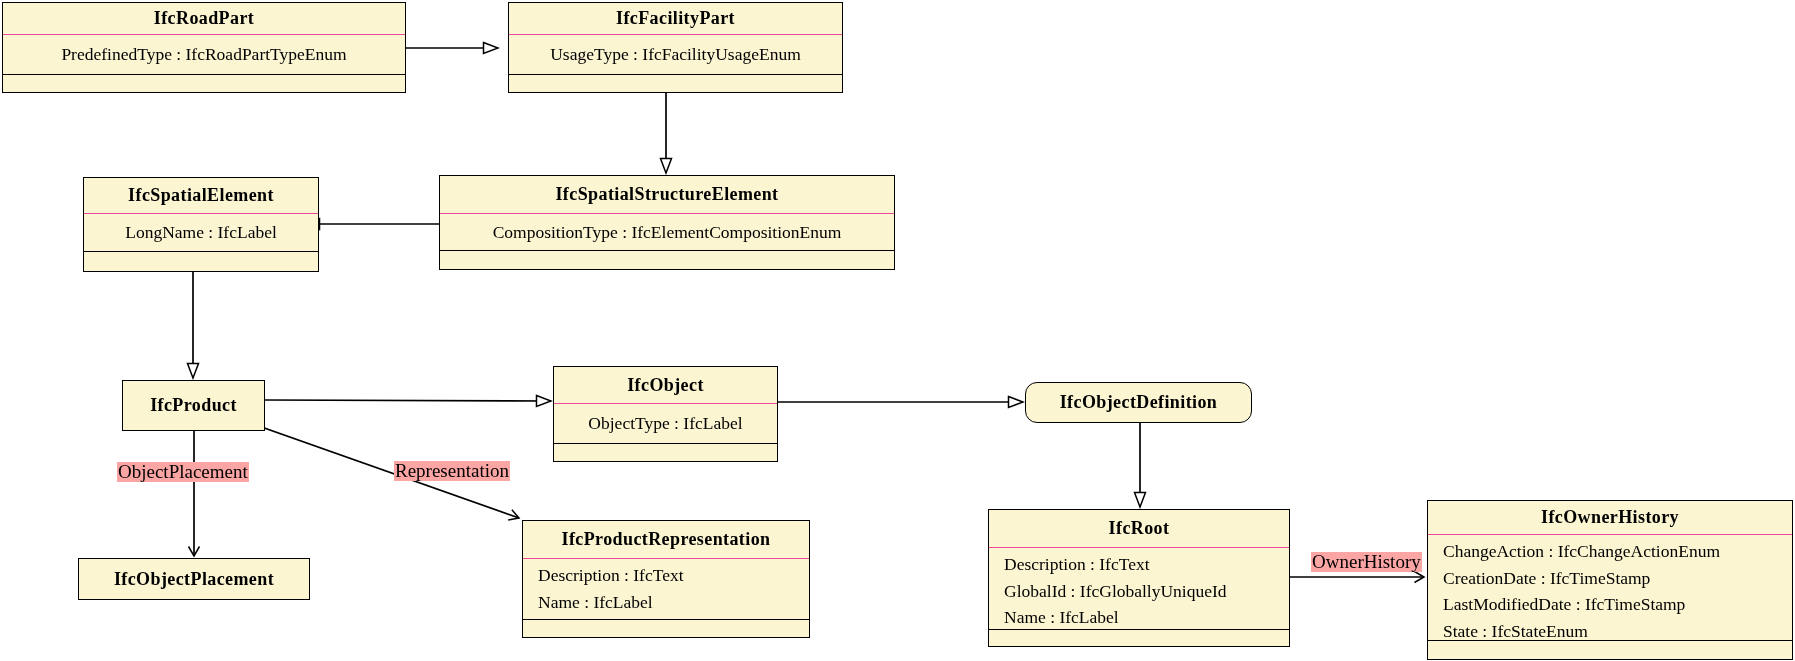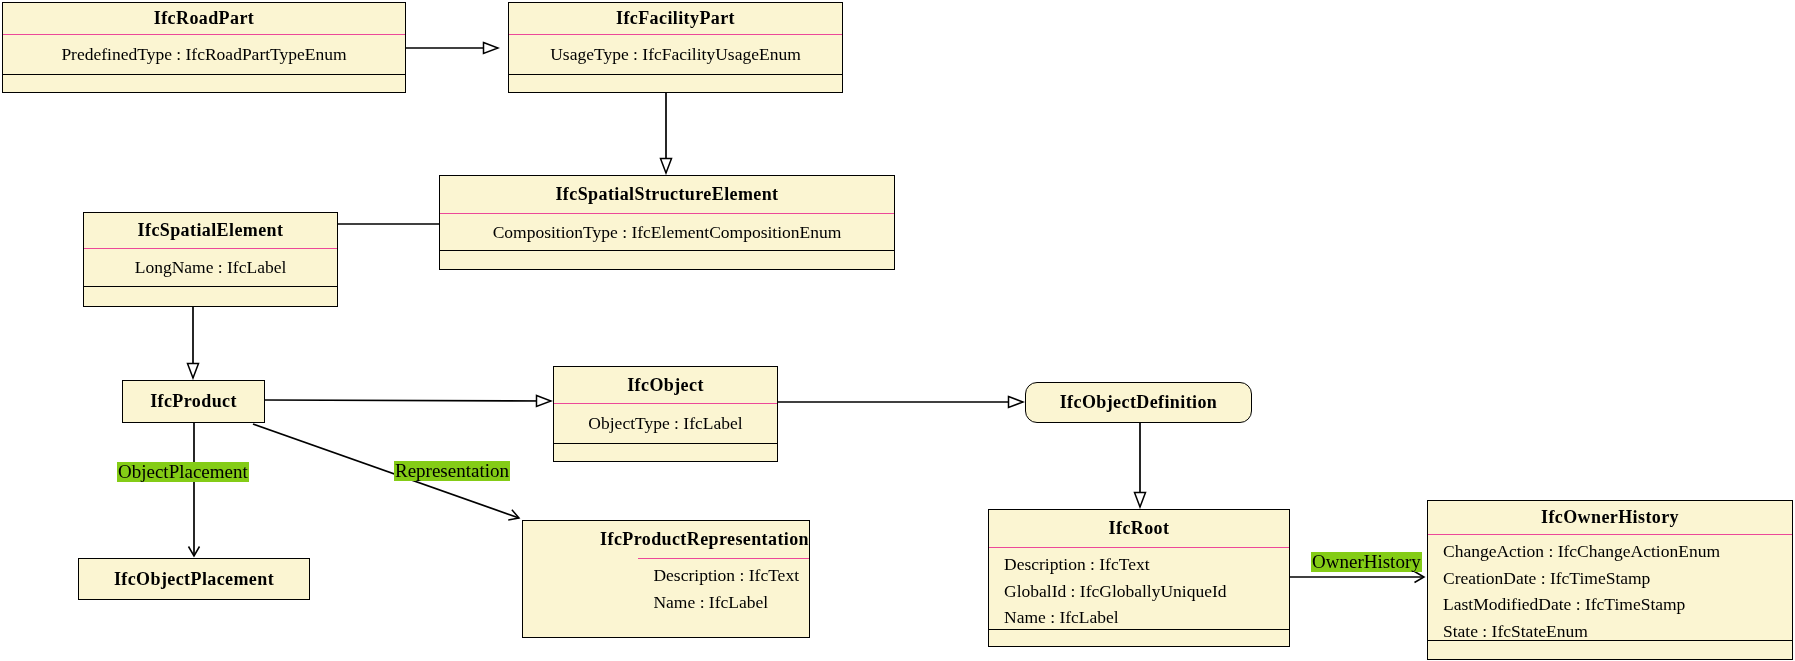--- a/index.html
+++ b/index.html
@@ -93,7 +93,7 @@
     <div class="uml-empty"></div>
   </div>
 
-  <div class="uml-class" style="left:83px; top:177px; width:255px; height:95px;margin-top:35px;">
+  <div class="uml-class" style="left:83px; top:177px; width:236px; height:95px;">
     <div class="uml-title" style="height:35px">IfcSpatialElement</div>
     <div class="uml-attrs single" style="height:38px">LongName : IfcLabel</div>
     <div class="uml-empty"></div>

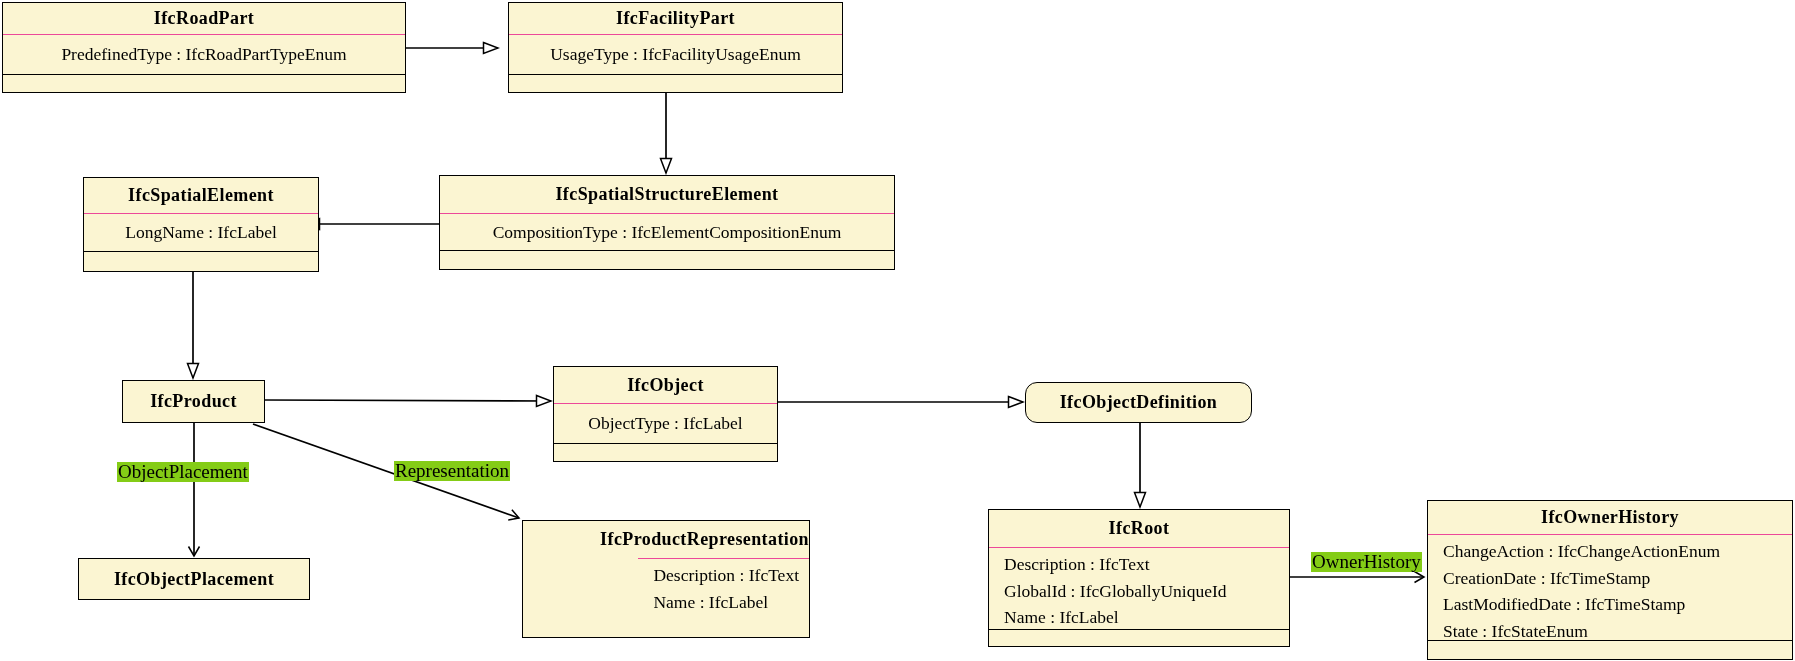--- a/index.html
+++ b/index.html
@@ -105,7 +105,7 @@
     <div class="uml-empty"></div>
   </div>
 
-  <div class="uml-class" style="left:122px; top:380px; width:143px; height:43px;">
+  <div class="uml-class" style="left:122px; top:380px; width:143px; height:51px;">
     <div class="uml-title" style="flex:1">IfcProduct</div>
   </div>
 

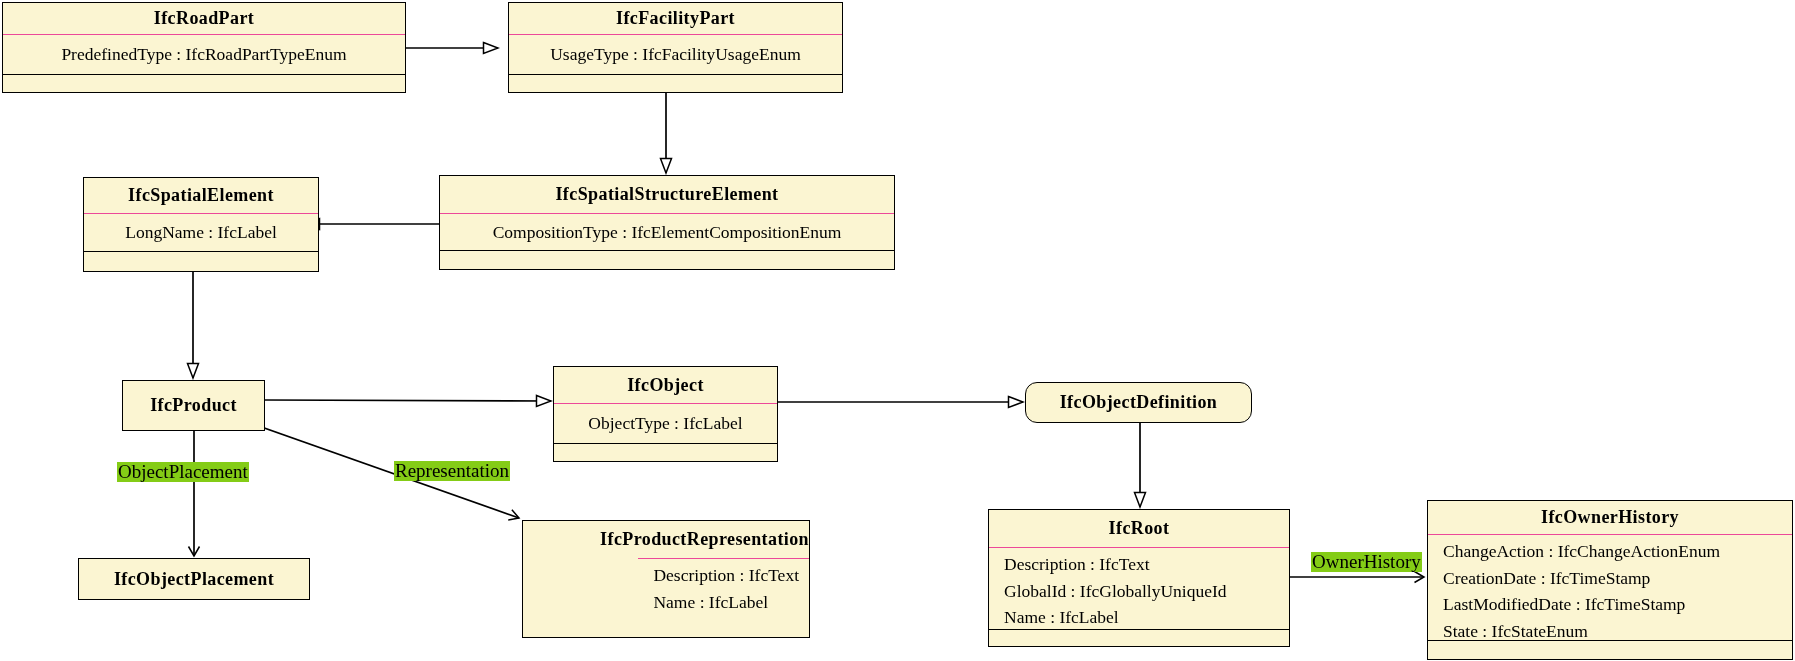--- a/index.html
+++ b/index.html
@@ -50,7 +50,7 @@
     position: absolute;
     font-size: 19px;
     line-height: 20px;
-    background: #84cc16;
+    background: #fca5a5;
     white-space: nowrap;
     padding: 0 1px;
   }

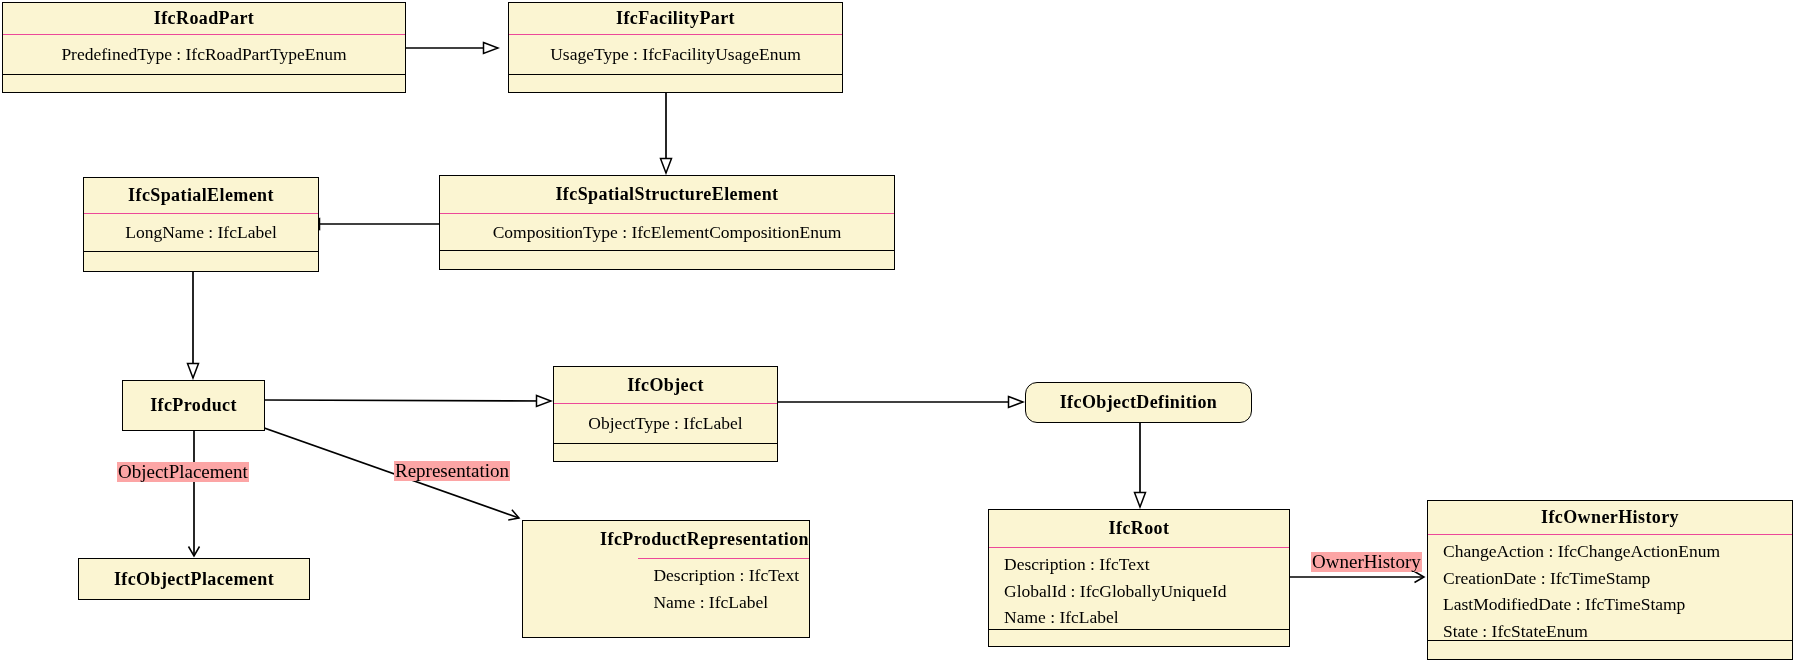--- a/index.html
+++ b/index.html
@@ -123,7 +123,7 @@
     <div class="uml-title" style="flex:1">IfcObjectPlacement</div>
   </div>
 
-  <div class="uml-class" style="left:522px; top:520px; width:288px; height:118px;align-items:flex-end;">
+  <div class="uml-class" style="left:522px; top:520px; width:288px; height:118px;">
     <div class="uml-title" style="height:37px">IfcProductRepresentation</div>
     <div class="uml-attrs multi" style="height:61px">
       <div class="uml-attr">Description : IfcText</div>

